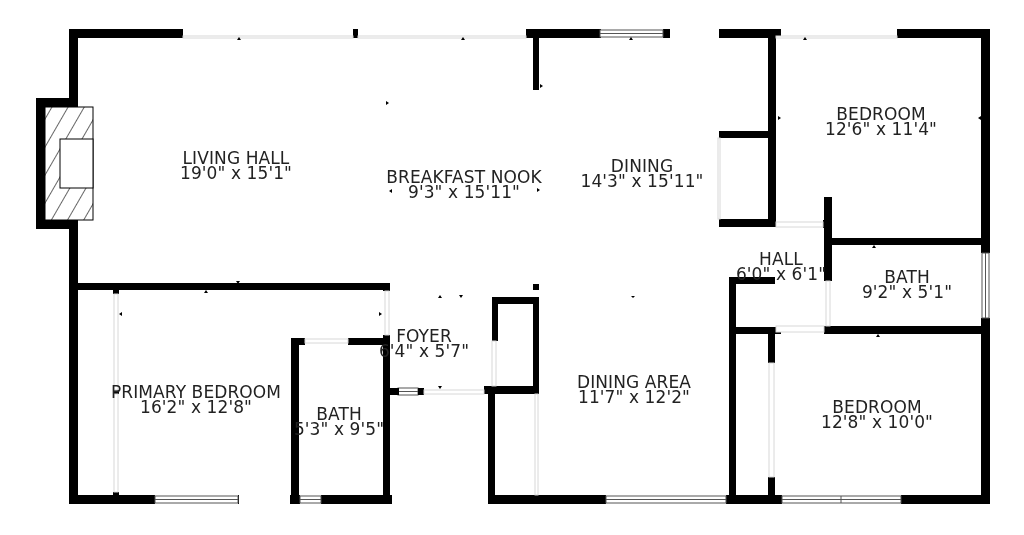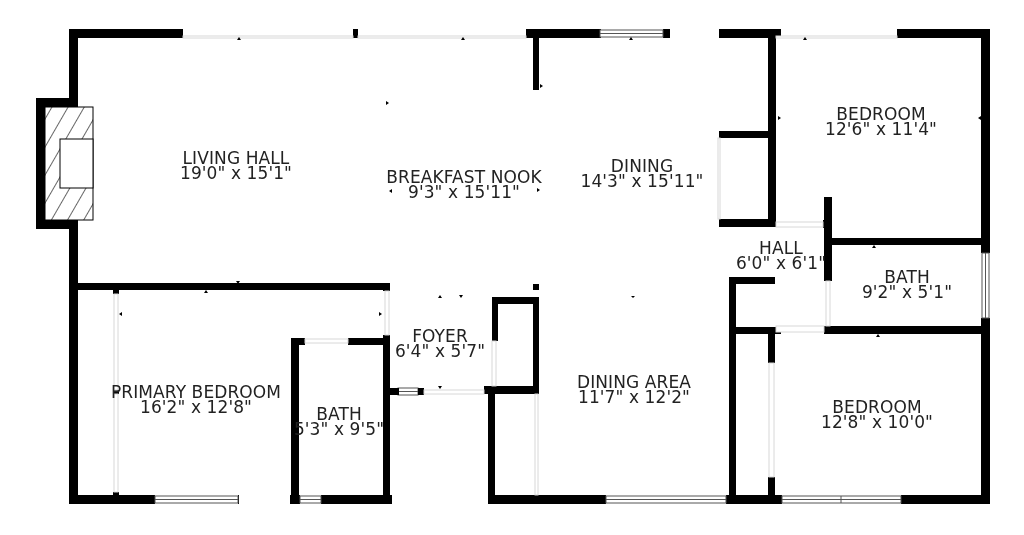--- a/index.html
+++ b/index.html
@@ -178,7 +178,7 @@
     <span class="name">BEDROOM</span>
     <span class="dims">12'6" x 11'4"</span>
   </div>
-  <div class="label" style="left:781px; top:241px;">
+  <div class="label" style="left:781px; top:252px;">
     <span class="name">HALL</span>
     <span class="dims">6'0" x 6'1"</span>
   </div>

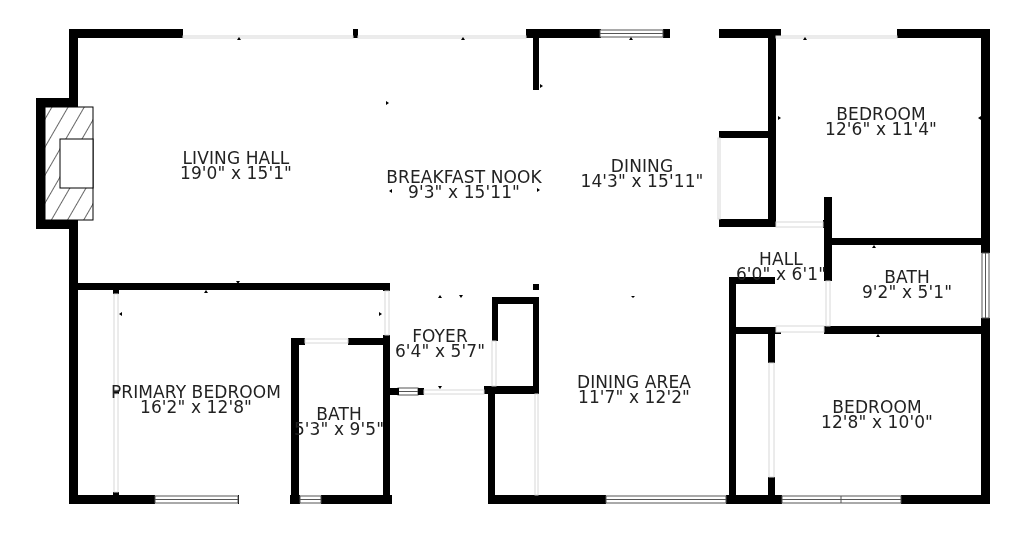--- a/index.html
+++ b/index.html
@@ -186,7 +186,7 @@
     <span class="name">BATH</span>
     <span class="dims">9'2" x 5'1"</span>
   </div>
-  <div class="label" style="left:440px; top:329px;">
+  <div class="label" style="left:424px; top:329px;">
     <span class="name">FOYER</span>
     <span class="dims">6'4" x 5'7"</span>
   </div>

